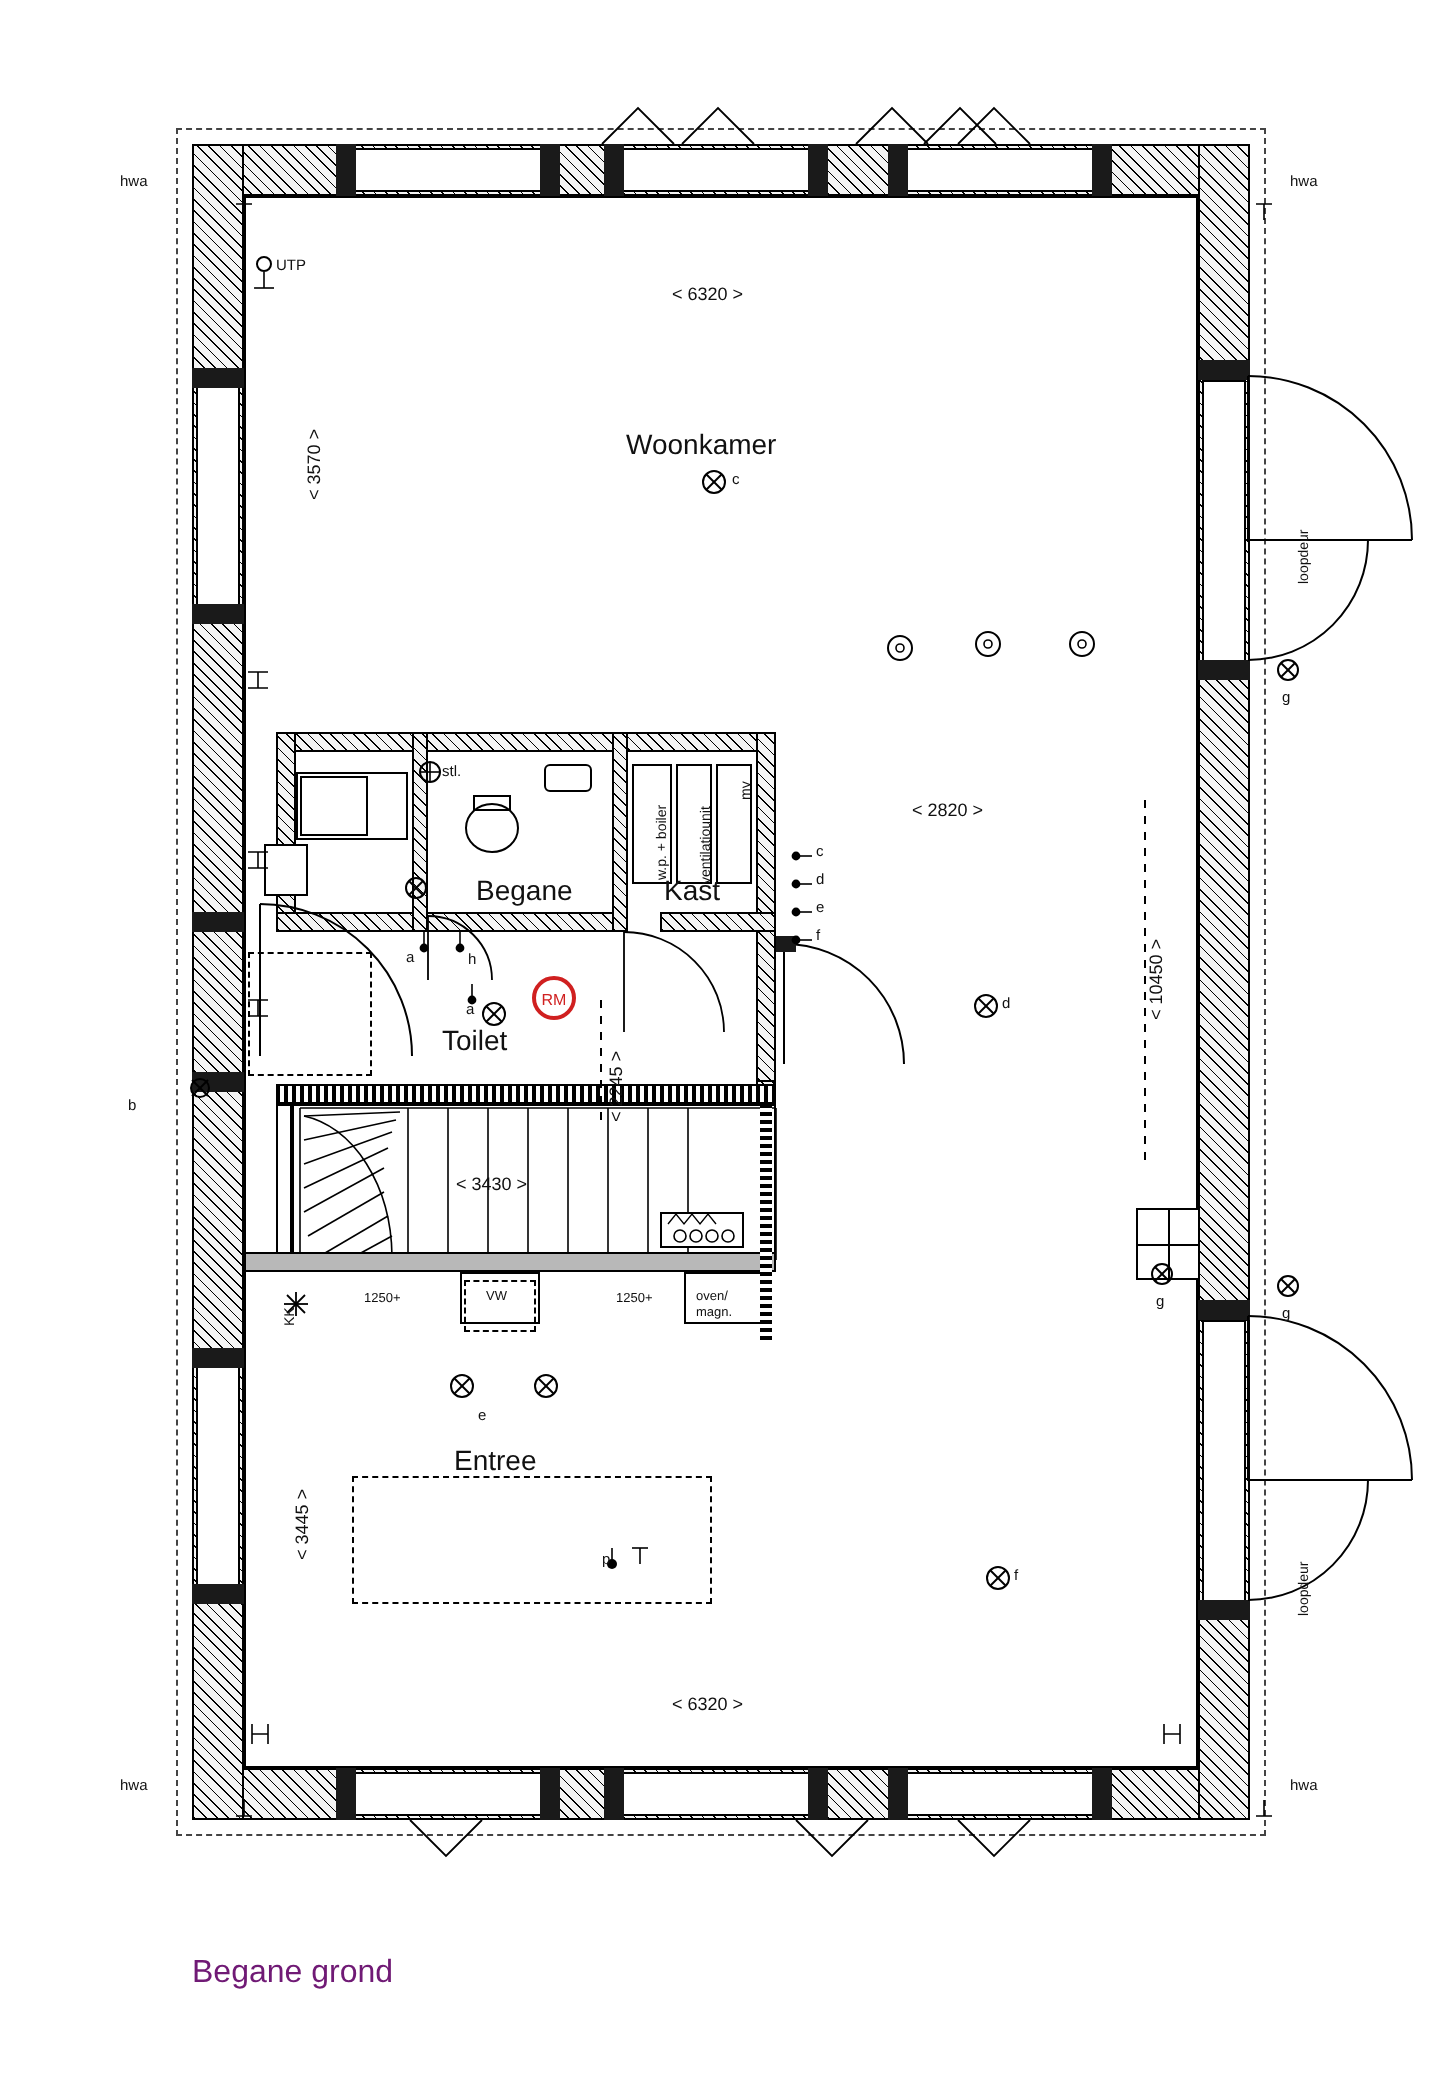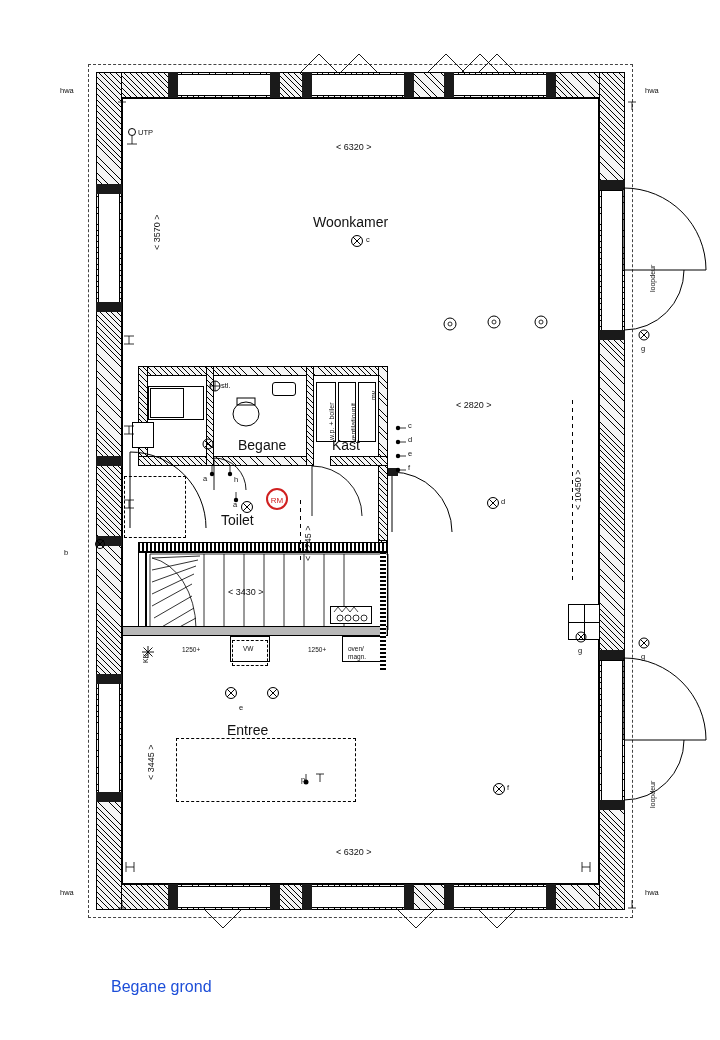--- a/index.html
+++ b/index.html
@@ -12,7 +12,7 @@
   .dimv{font-size:9px;color:#111;transform-origin:0 0;}
   .tiny{font-size:6.5px;color:#111;}
   .tiny8{font-size:7.5px;color:#111;}
-  .title{font-size:16px;color:#1d4ed8;margin-left:15px;}
+  .title{font-size:16px;color:#701a75;}
   .vtext{font-size:7px;color:#111;transform-origin:0 0;}
   
   .hatchwall{

